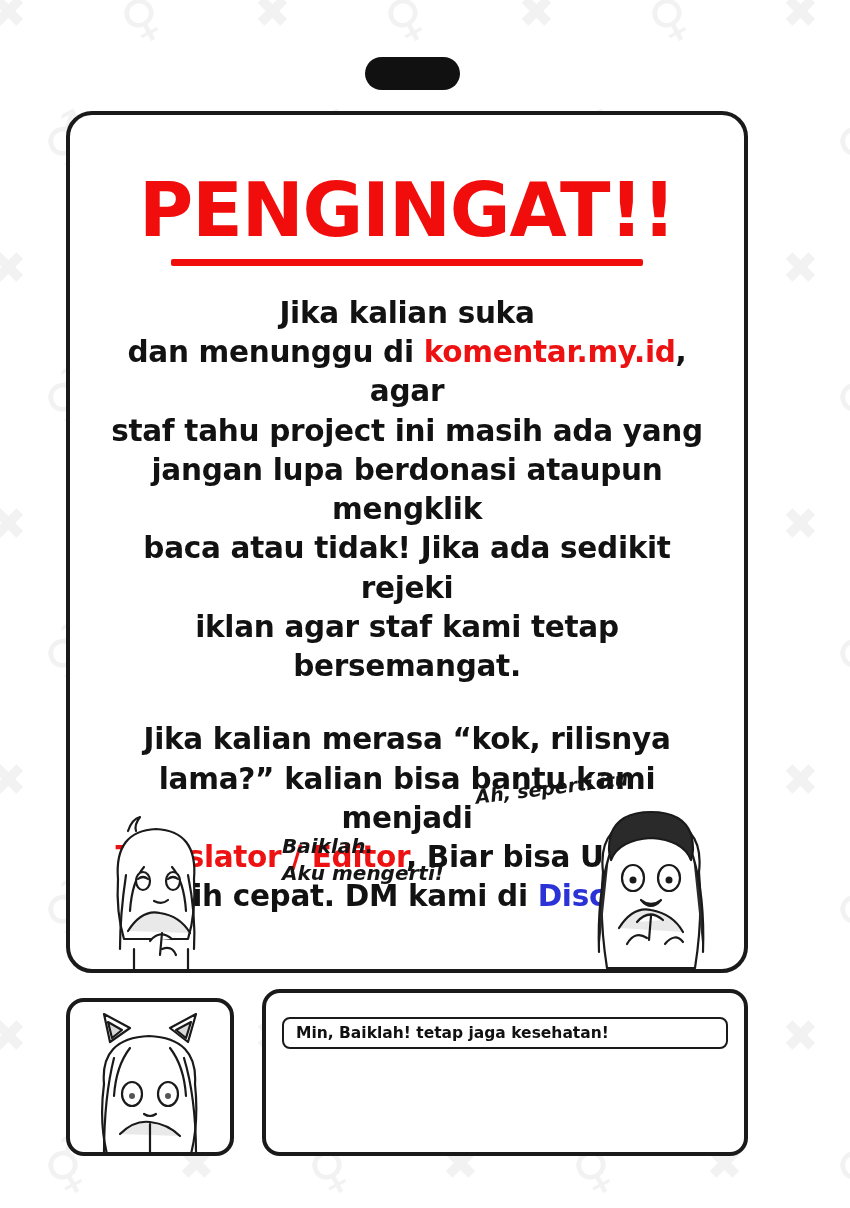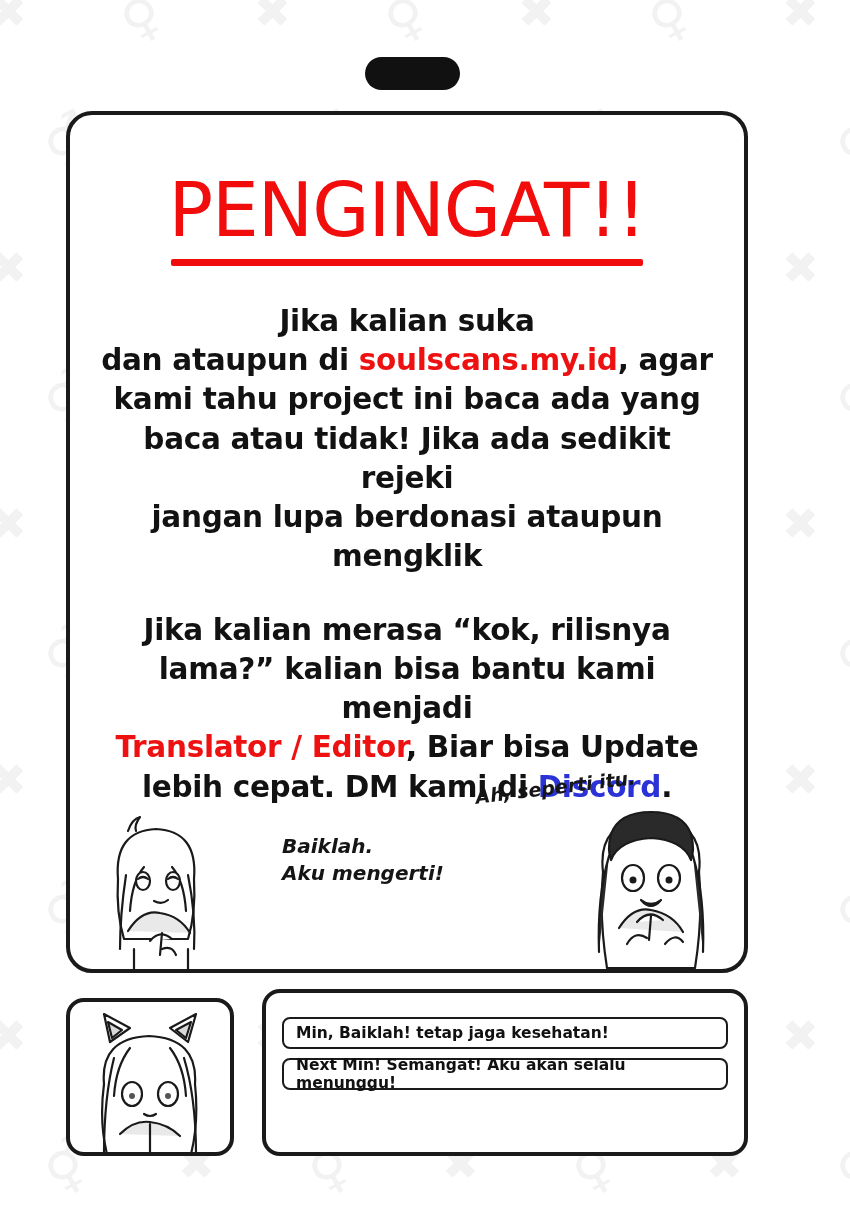--- a/index.html
+++ b/index.html
@@ -70,7 +70,7 @@
     text-align: center;
     color: #f20d0d;
     font-family: "DejaVu Sans", sans-serif;
-    font-weight: 400;
+    font-weight: 700;
     font-size: 74px;
     letter-spacing: -1px;
     margin-top: 58px;

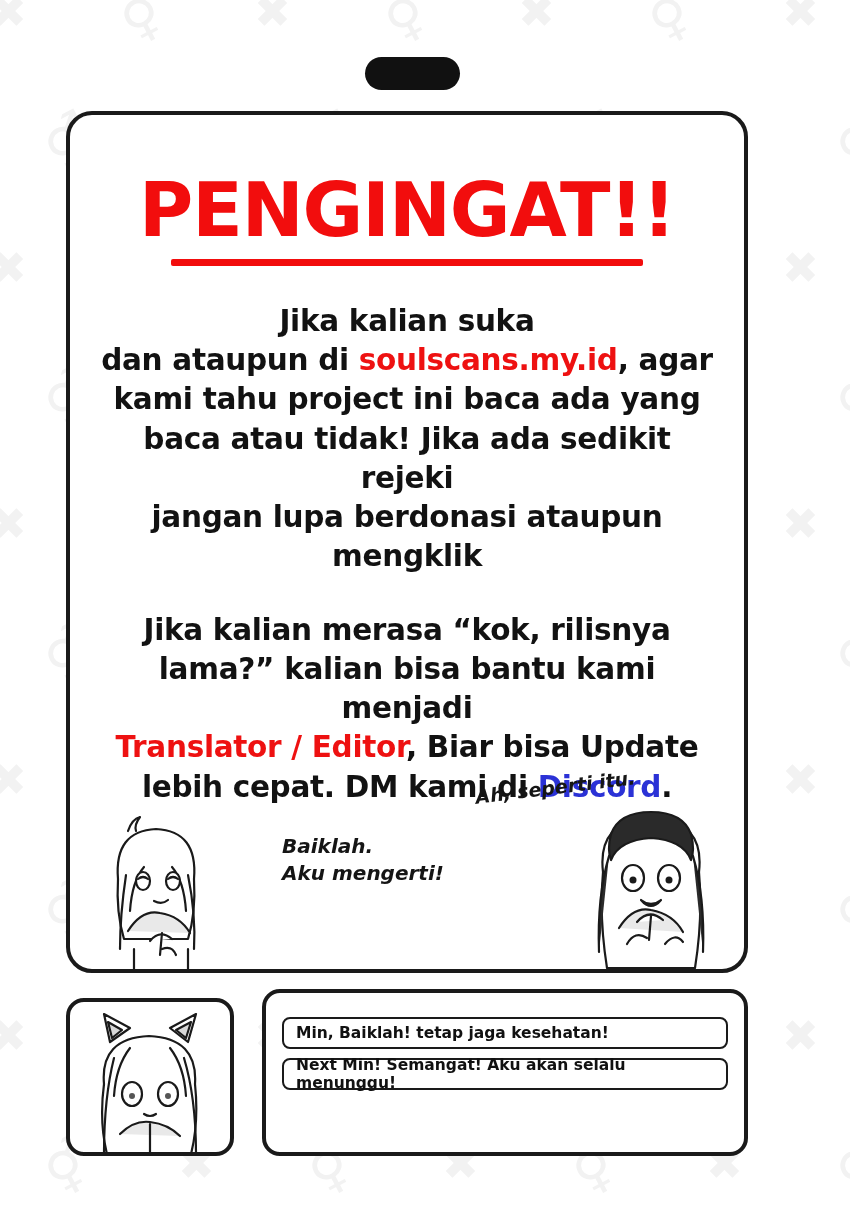--- a/index.html
+++ b/index.html
@@ -95,7 +95,7 @@
     color: #121212;
     letter-spacing: -0.3px;
   }
-  #para1 { margin-top: 36px; }
+  #para1 { margin-top: 28px; }
   #para2 { margin-top: 34px; }
 
   .hl-red { color: #ee1111; }

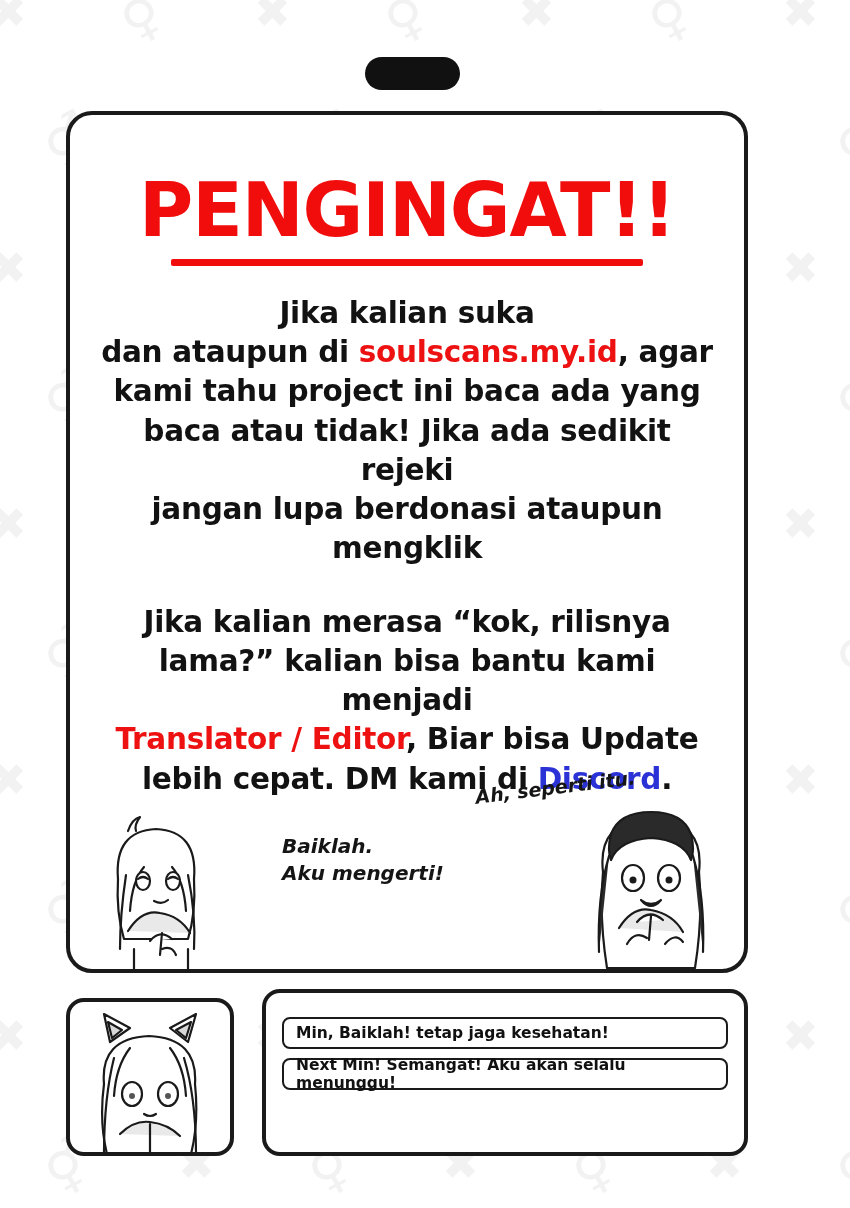--- a/index.html
+++ b/index.html
@@ -272,7 +272,7 @@
   <div id="para1" class="body-text">
     <div>Jika kalian suka</div>
     <div>
-      <span>dan ataupun di </span><span class="hl-red">soulscans.my.id</span><span>, agar</span>
+      <span>dan menunggu di </span><span class="hl-red">soulscans.my.id</span><span>, agar</span>
     </div>
     <div>kami tahu project ini baca ada yang</div>
     <div>baca atau tidak! Jika ada sedikit rejeki</div>

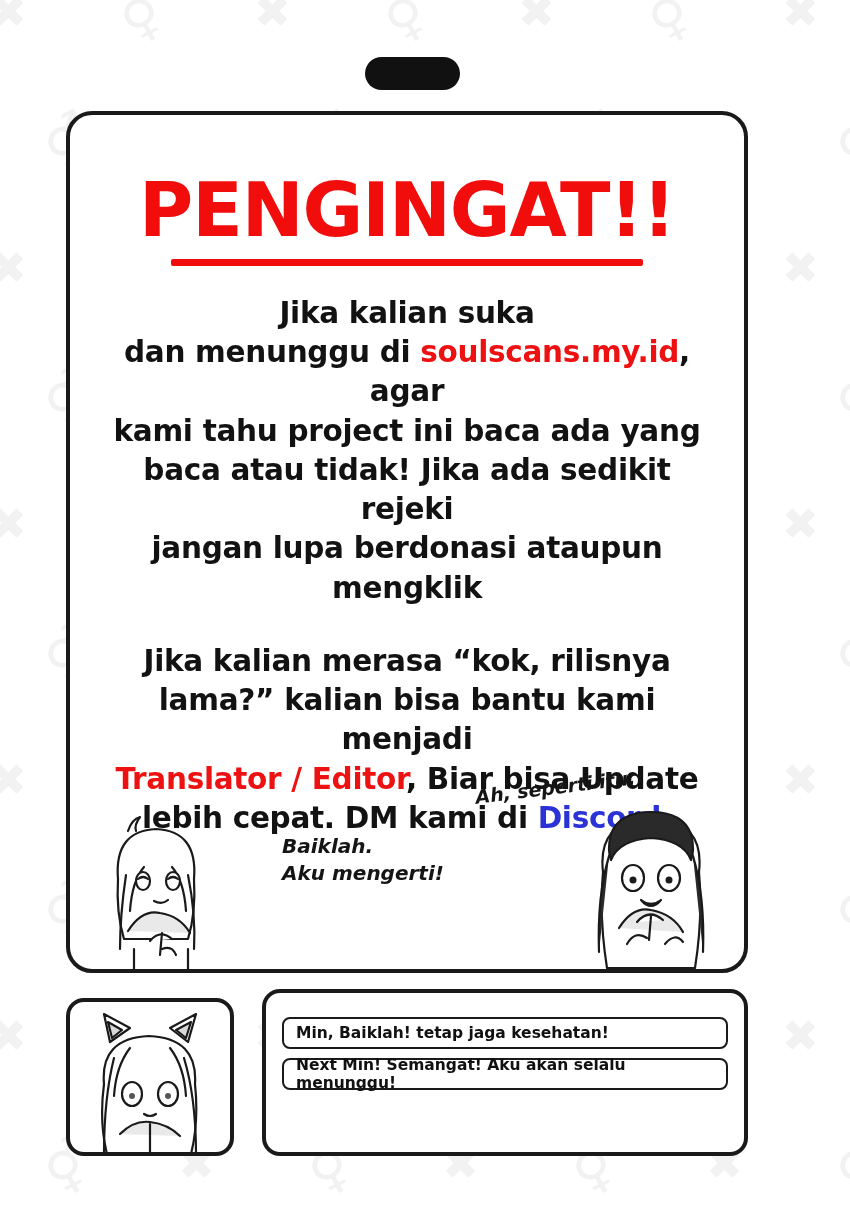--- a/index.html
+++ b/index.html
@@ -272,7 +272,7 @@
   <div id="para1" class="body-text">
     <div>Jika kalian suka</div>
     <div>
-      <span>dan menunggu di </span><span class="hl-red">soulscans.my.id</span><span>, agar</span>
+      <span>dan menunggu di </span><span class="hl-red">komentar.my.id</span><span>, agar</span>
     </div>
     <div>kami tahu project ini baca ada yang</div>
     <div>baca atau tidak! Jika ada sedikit rejeki</div>

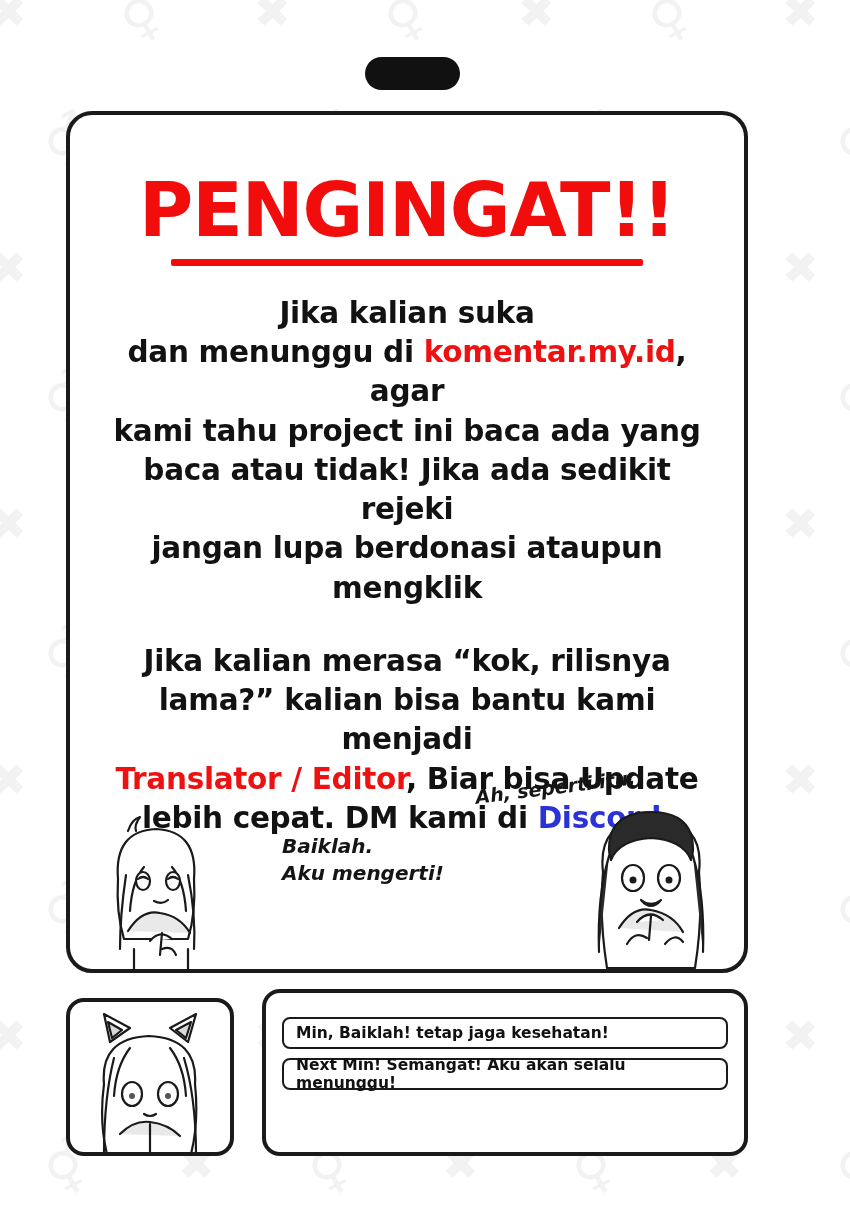--- a/index.html
+++ b/index.html
@@ -274,7 +274,7 @@
     <div>
       <span>dan menunggu di </span><span class="hl-red">komentar.my.id</span><span>, agar</span>
     </div>
-    <div>kami tahu project ini baca ada yang</div>
+    <div>staf tahu project ini masih ada yang</div>
     <div>baca atau tidak! Jika ada sedikit rejeki</div>
     <div>jangan lupa berdonasi ataupun mengklik</div>
   </div>

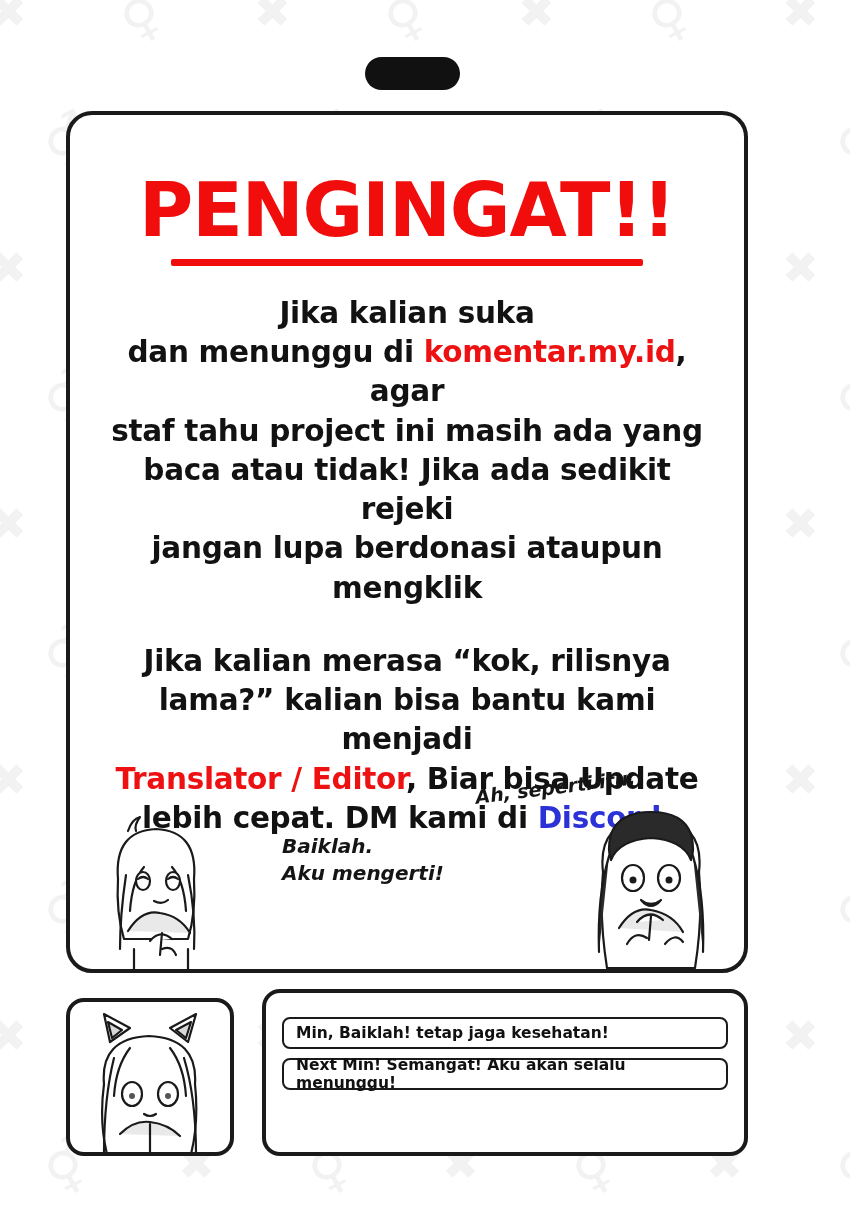--- a/index.html
+++ b/index.html
@@ -275,8 +275,8 @@
       <span>dan menunggu di </span><span class="hl-red">komentar.my.id</span><span>, agar</span>
     </div>
     <div>staf tahu project ini masih ada yang</div>
+    <div>jangan lupa berdonasi ataupun mengklik</div>
     <div>baca atau tidak! Jika ada sedikit rejeki</div>
-    <div>jangan lupa berdonasi ataupun mengklik</div>
   </div>
 
   <div id="para2" class="body-text">

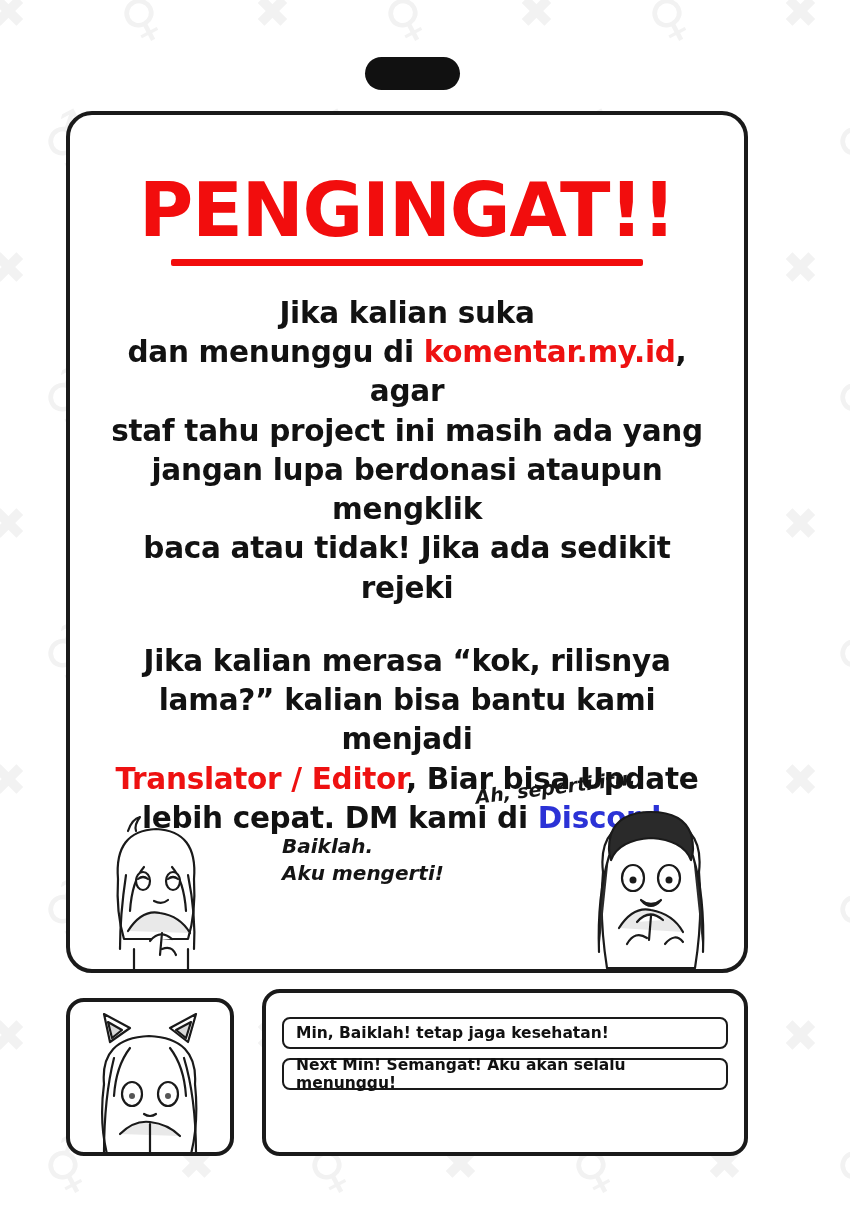--- a/index.html
+++ b/index.html
@@ -277,6 +277,7 @@
     <div>staf tahu project ini masih ada yang</div>
     <div>jangan lupa berdonasi ataupun mengklik</div>
     <div>baca atau tidak! Jika ada sedikit rejeki</div>
+    <div>iklan agar staf kami tetap bersemangat.</div>
   </div>
 
   <div id="para2" class="body-text">

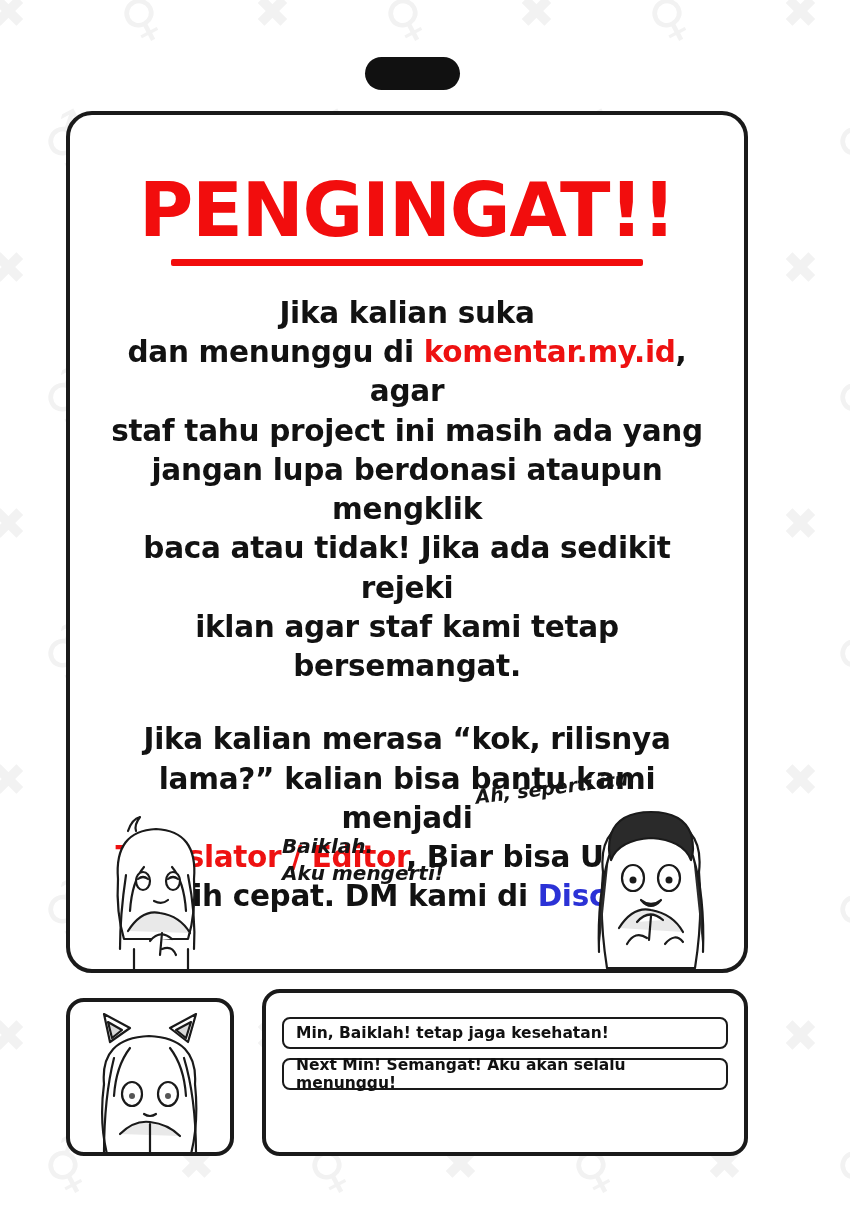--- a/index.html
+++ b/index.html
@@ -365,9 +365,6 @@
   <div class="comment-row">
     <span>Min, Baiklah! tetap jaga kesehatan!</span>
   </div>
-  <div class="comment-row">
-    <span>Next Min! Semangat! Aku akan selalu menunggu!</span>
-  </div>
 </div>
 
 </body></html>

